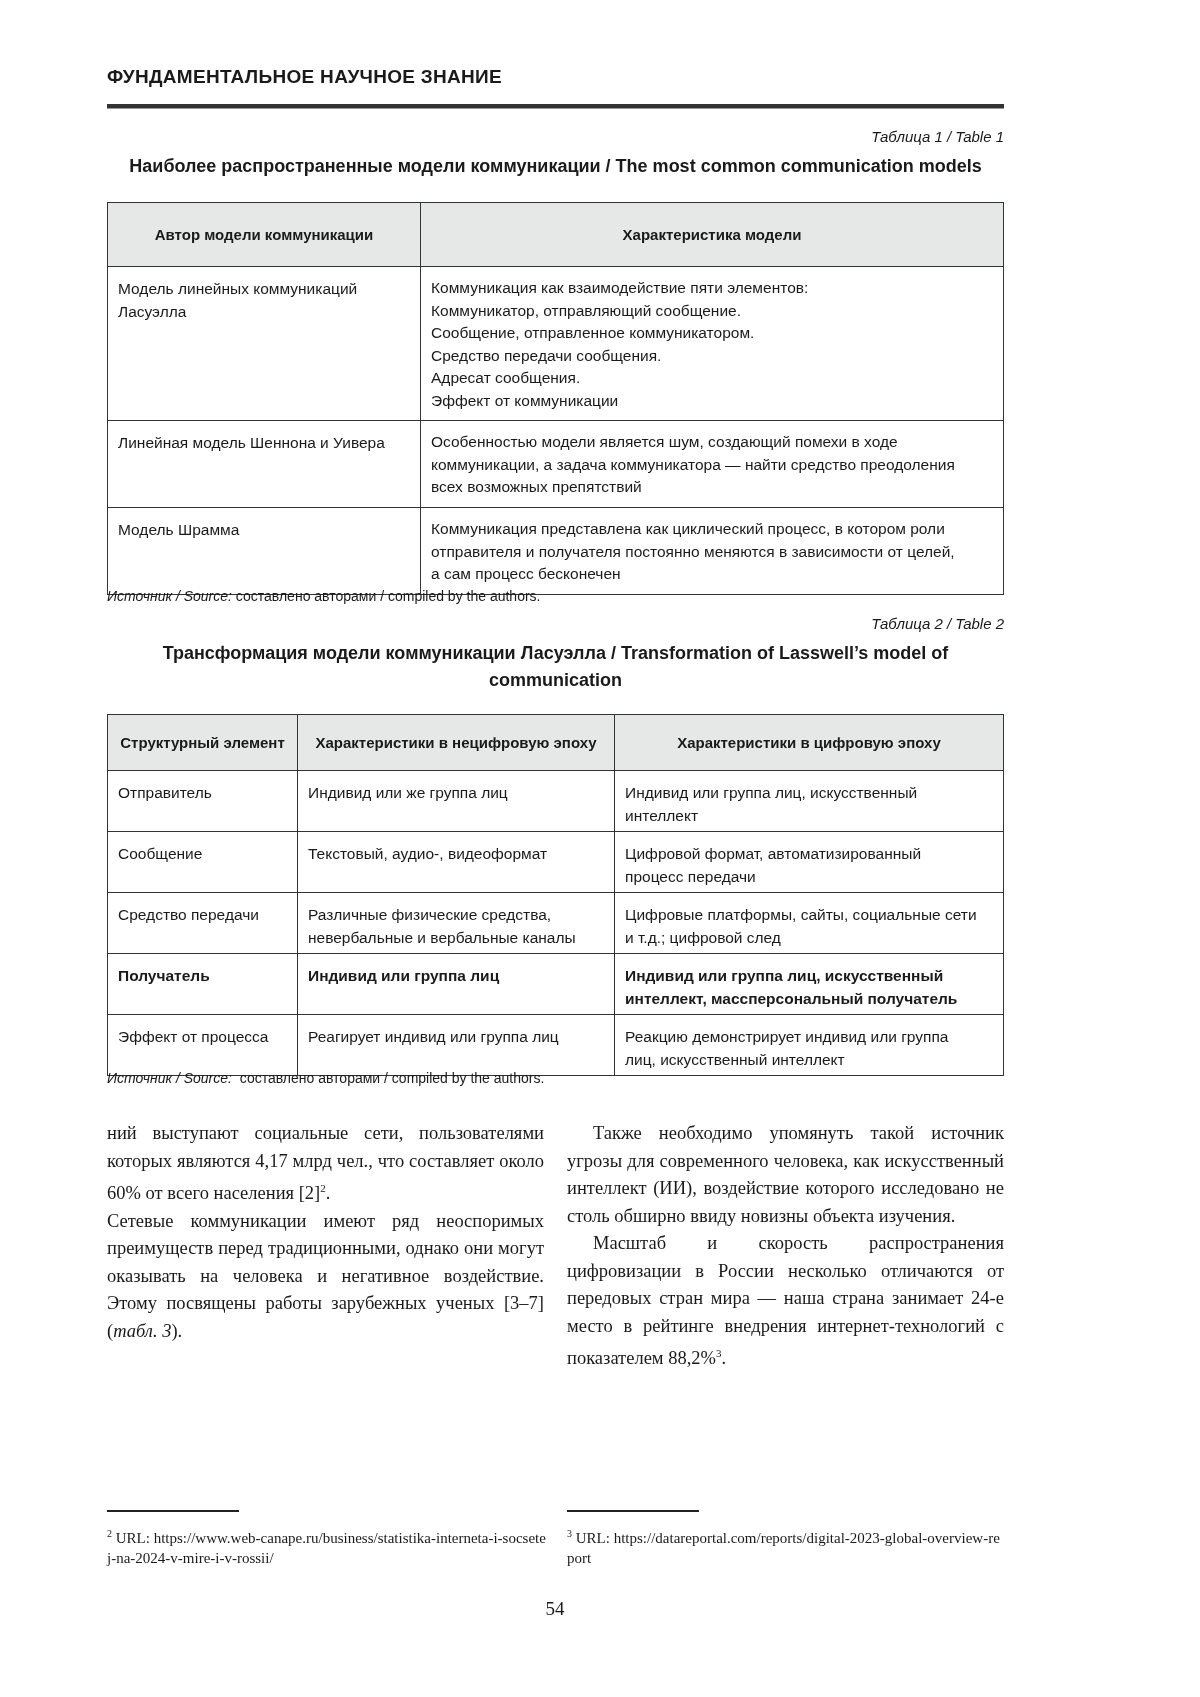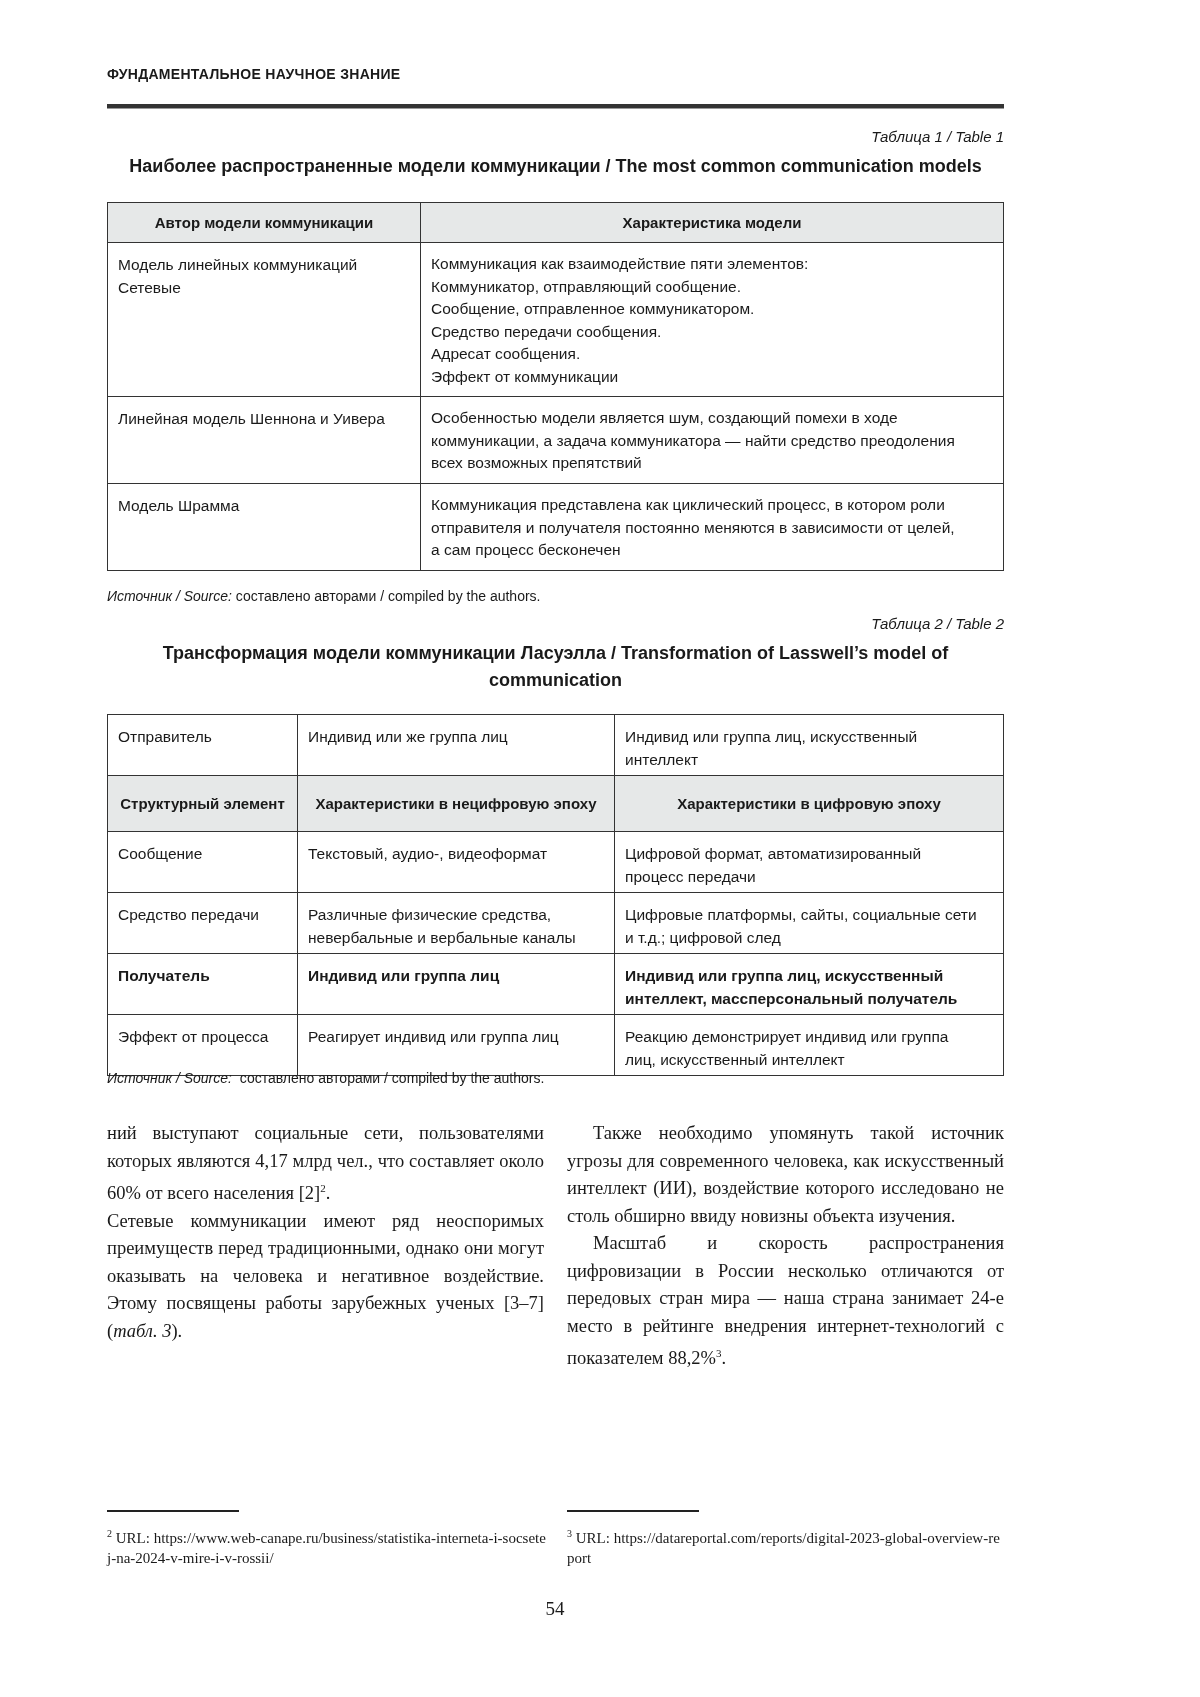--- a/index.html
+++ b/index.html
@@ -7,7 +7,7 @@
   .sans { font-family: "Liberation Sans", "DejaVu Sans", sans-serif; }
   .serif { font-family: "Liberation Serif", "DejaVu Serif", serif; }
 
-  .running-head { position: absolute; left: 107px; top: 66px; font-size: 14px; font-weight: bold; letter-spacing: 0.3px; }
+  .running-head { position: absolute; left: 107px; top: 66px; font-size: 19px; font-weight: bold; letter-spacing: 0.3px; }
   .head-rule { position: absolute; left: 107px; top: 104px; width: 897px; height: 4px; background: #333; border-bottom: 1px solid #999; }
 
   .tbl-label { position: absolute; right: 196px; font-style: italic; font-size: 15px; }

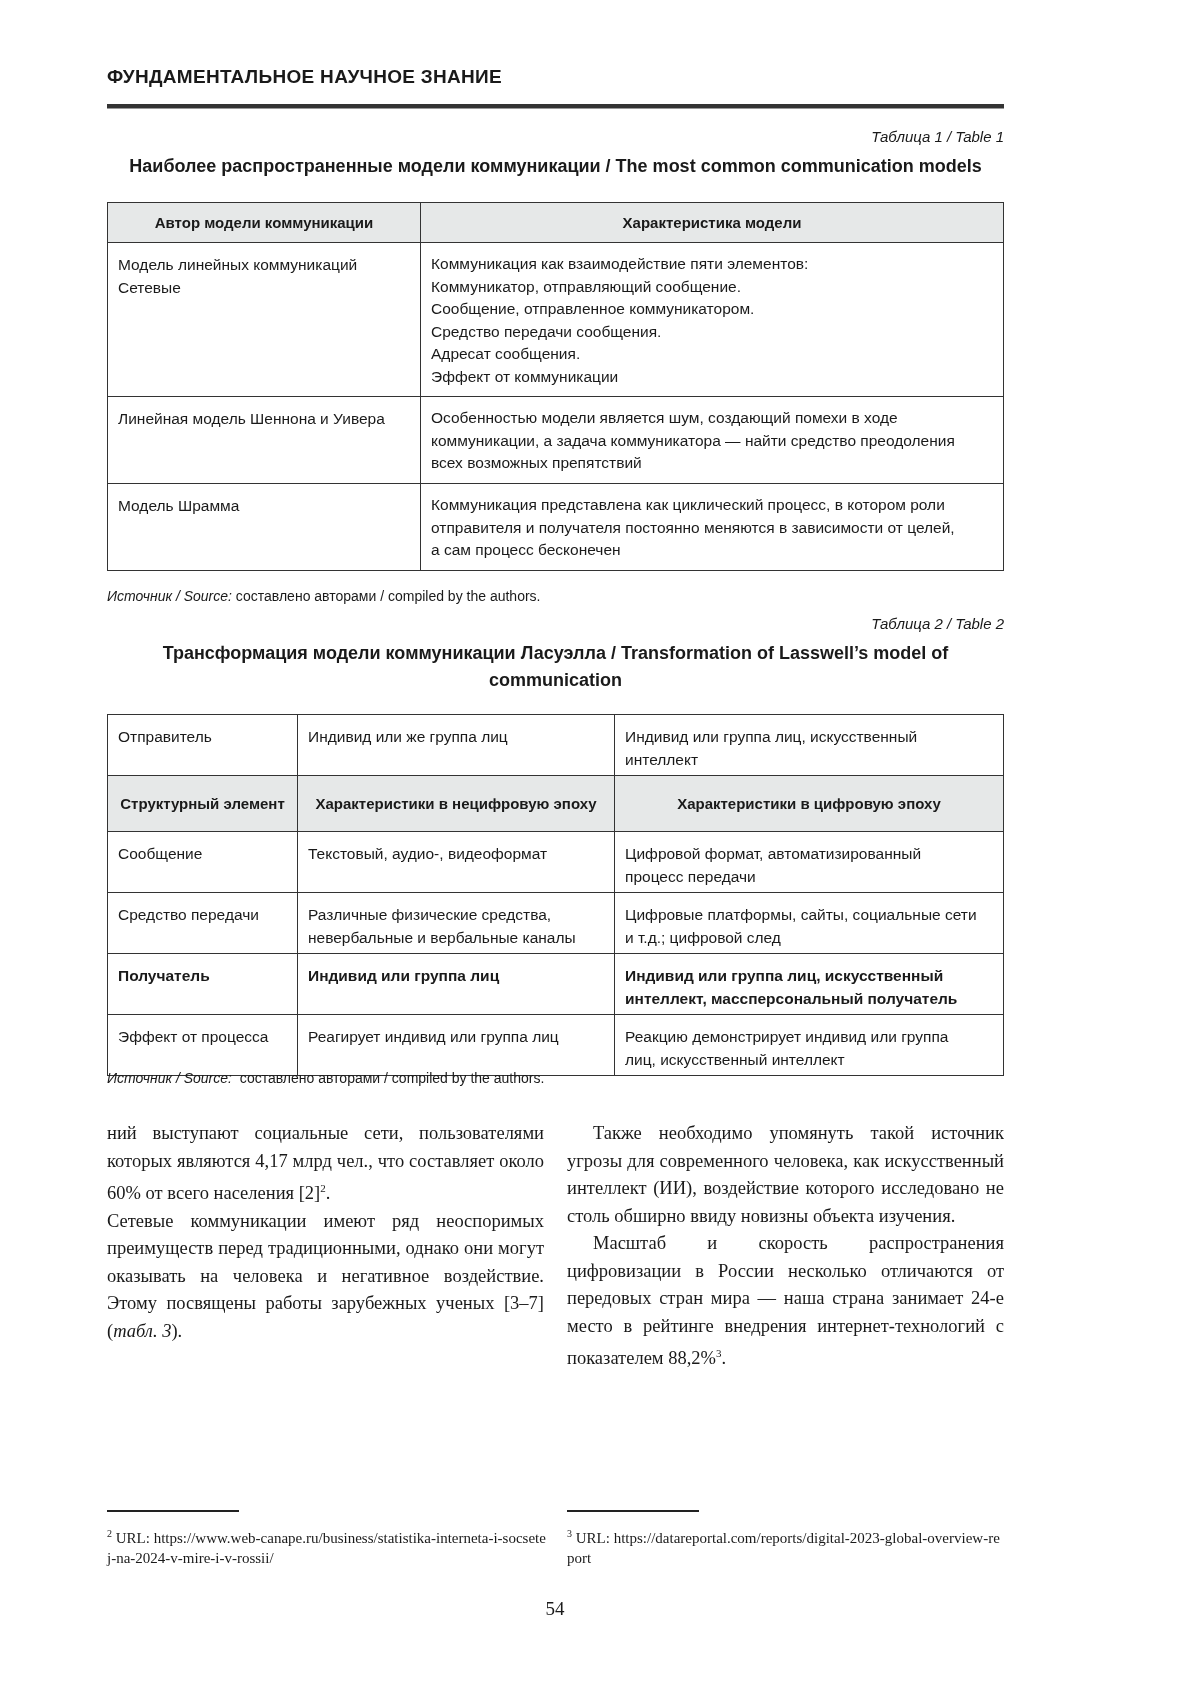--- a/index.html
+++ b/index.html
@@ -46,7 +46,7 @@
       <col>
     </colgroup>
   <tbody>
-      <tr style="height:40px;">
+      <tr style="height:64px;">
     <th>Автор модели коммуникации</th>
     <th>Характеристика модели</th>
   </tr>

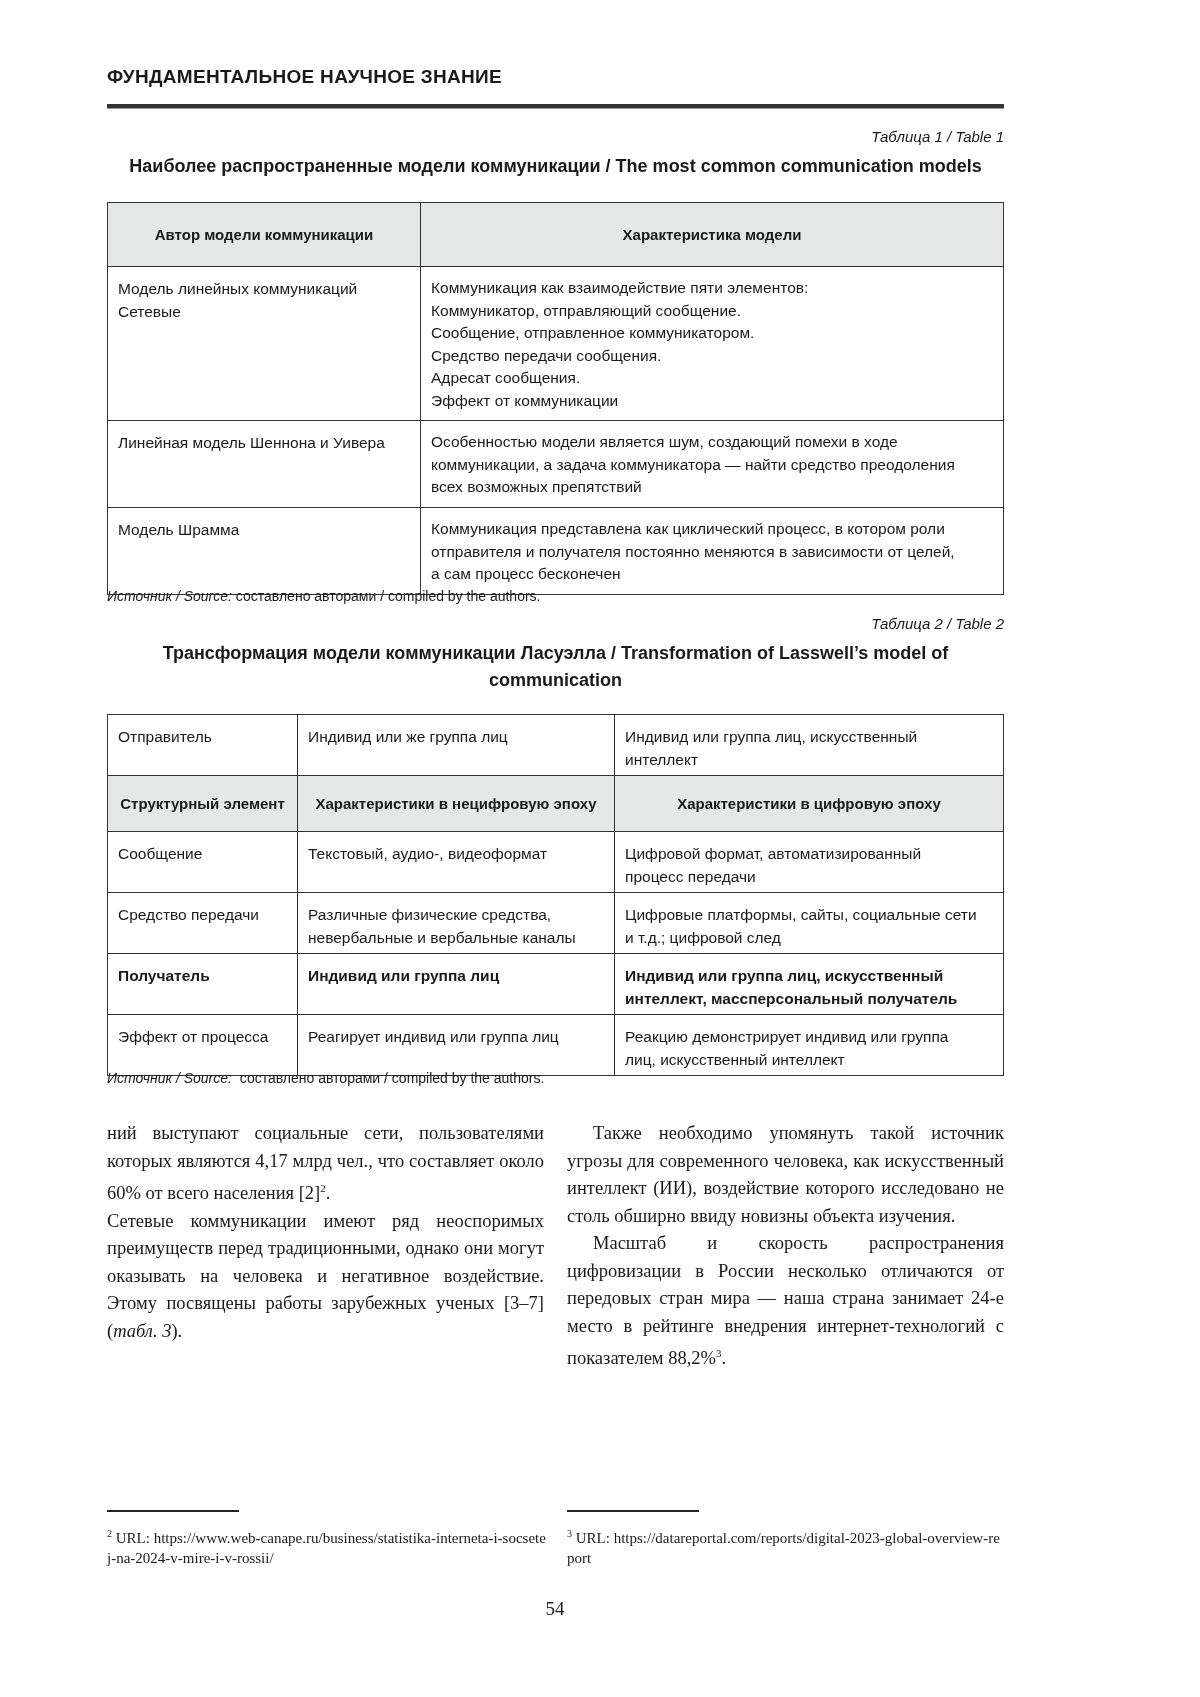--- a/index.html
+++ b/index.html
@@ -53,7 +53,7 @@
   <tr style="height:154px;">
     <td>
       <div>Модель линейных коммуникаций</div>
-      <div>Сетевые</div>
+      <div>Ласуэлла</div>
     </td>
     <td class="multi">
       <div>Коммуникация как взаимодействие пяти элементов:</div>

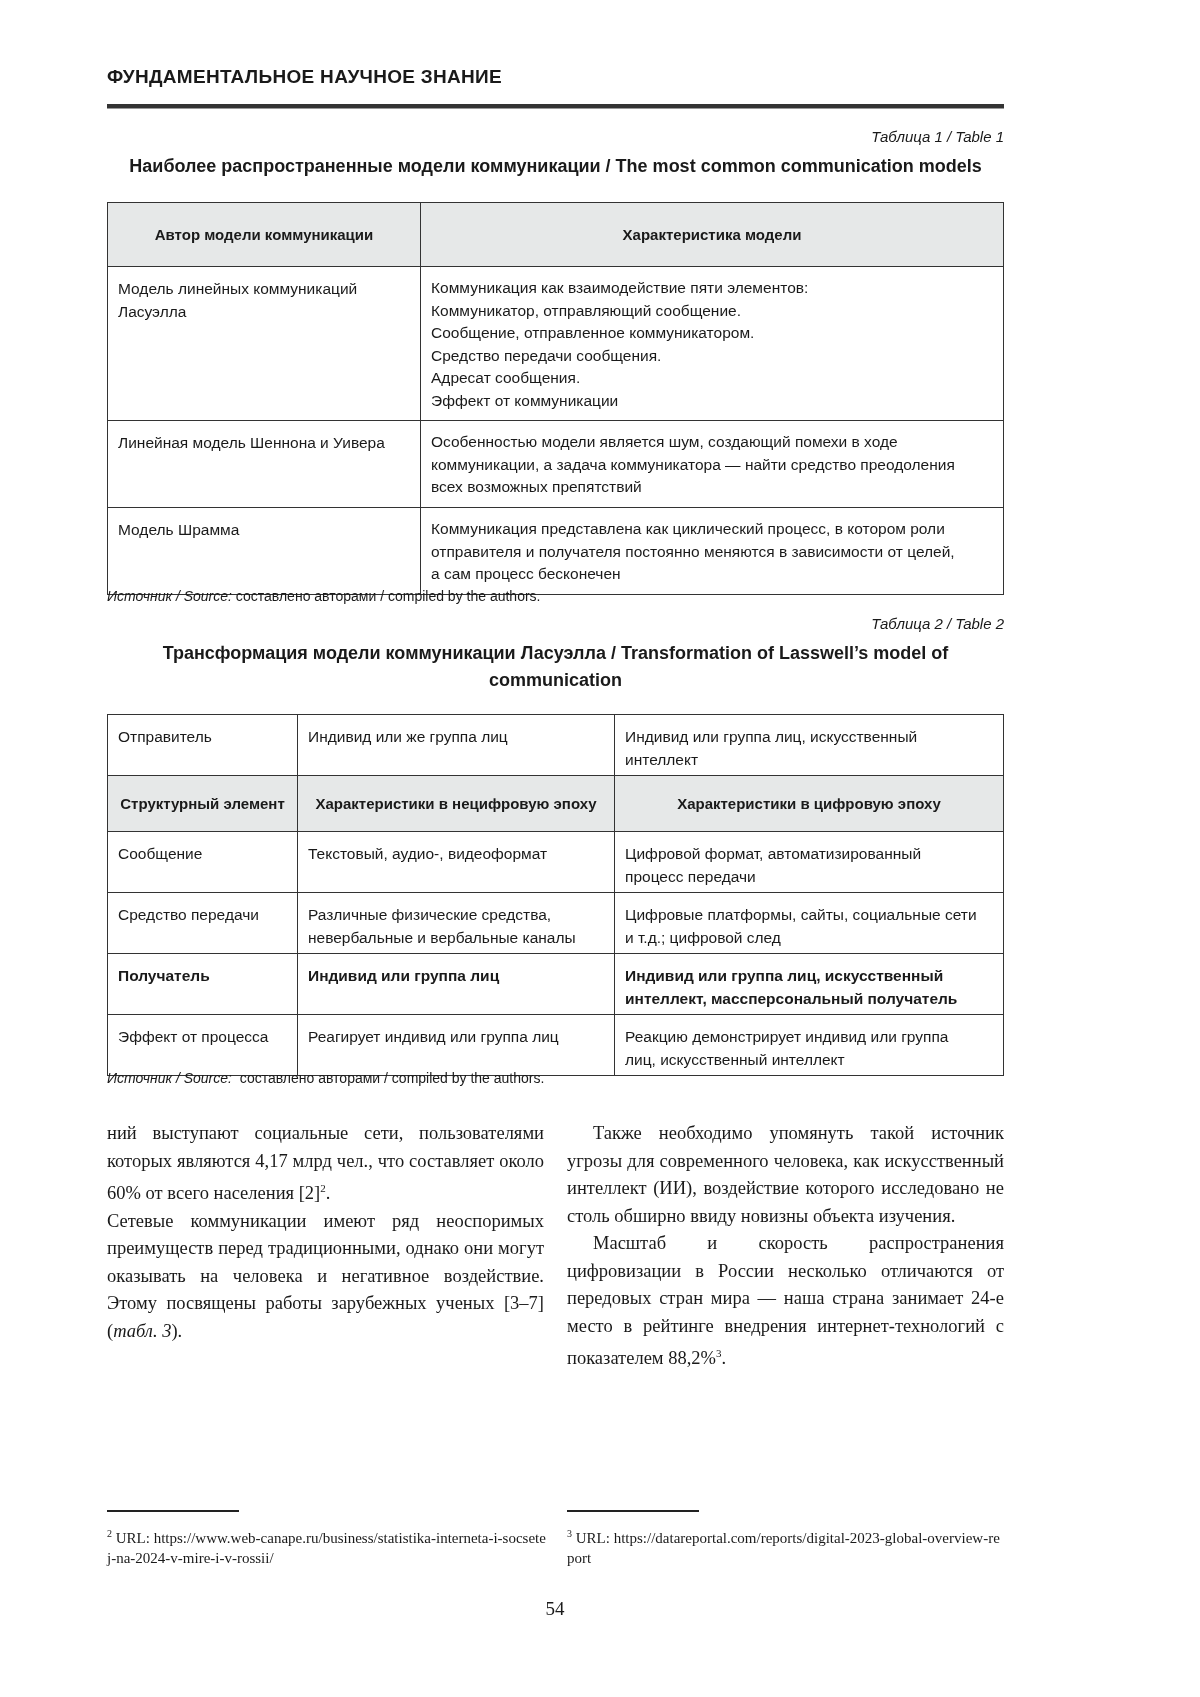--- a/index.html
+++ b/index.html
@@ -104,7 +104,12 @@
       <col>
     </colgroup>
   <tbody>
-      <tr style="height:58px;">
+      <tr style="height:56px;">
+    <th>Структурный элемент</th>
+    <th>Характеристики в нецифровую эпоху</th>
+    <th>Характеристики в цифровую эпоху</th>
+  </tr>
+  <tr style="height:58px;">
     <td>Отправитель</td>
     <td>
           <div>Индивид или же группа лиц</div>
@@ -113,11 +118,6 @@
           <div>Индивид или группа лиц, искусственный</div>
           <div>интеллект</div>
         </td>
-  </tr>
-  <tr style="height:56px;">
-    <th>Структурный элемент</th>
-    <th>Характеристики в нецифровую эпоху</th>
-    <th>Характеристики в цифровую эпоху</th>
   </tr>
   <tr style="height:58px;">
     <td>Сообщение</td>

